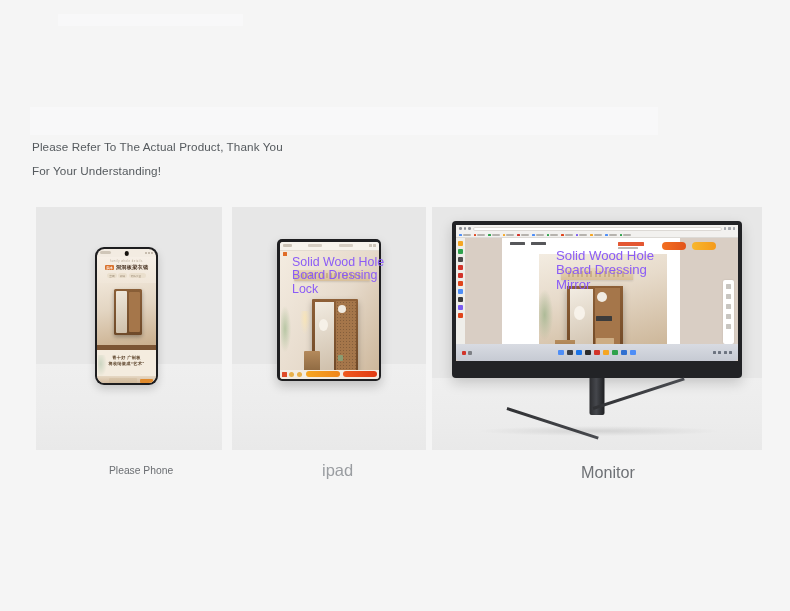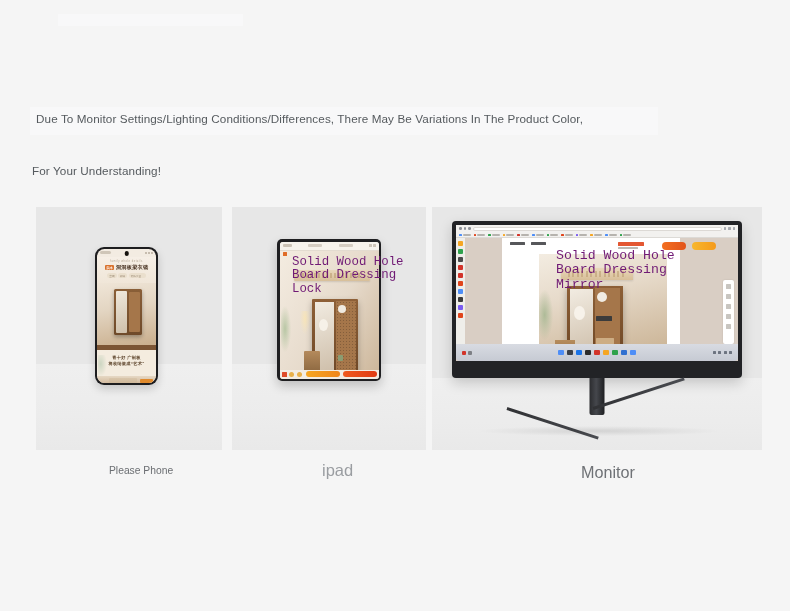--- a/index.html
+++ b/index.html
@@ -499,7 +499,6 @@
 
 
   <div class="notice-hl"></div>
-  <div class="notice-line1">Due To Monitor Settings/Lighting Conditions/Differences, There May Be Variations In The Product Color,</div>
   <div class="notice-line3">For Your Understanding!</div>
 
   <div class="panels">

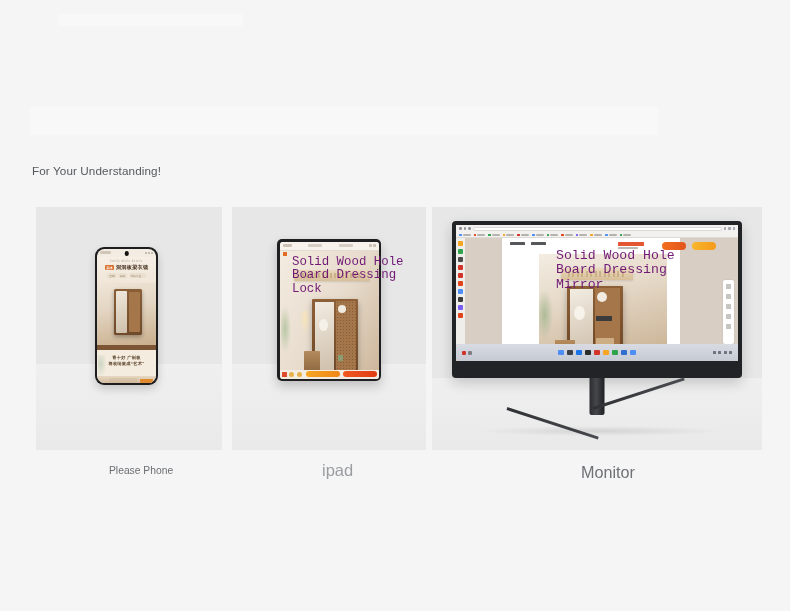--- a/index.html
+++ b/index.html
@@ -499,6 +499,7 @@
 
 
   <div class="notice-hl"></div>
+  <div class="notice-line2">Please Refer To The Actual Product, Thank You</div>
   <div class="notice-line3">For Your Understanding!</div>
 
   <div class="panels">

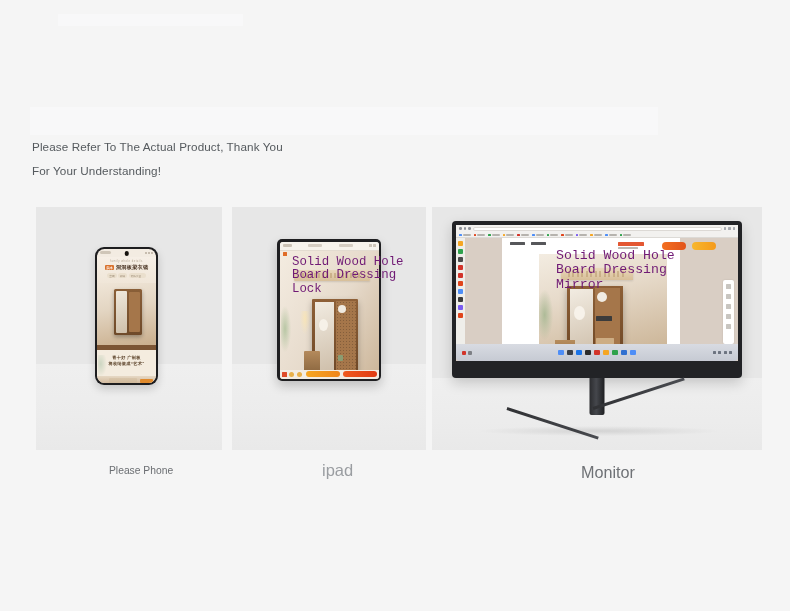--- a/index.html
+++ b/index.html
@@ -470,8 +470,8 @@
   .overlay-text {
     position: absolute;
     z-index: 20;
-    color: #701a75;
-    font-family: Liberation Mono, monospace;
+    color: #8b5cf6;
+    font-family: Liberation Sans, sans-serif;
     line-height: 1.08;
     white-space: pre-line;
   }

